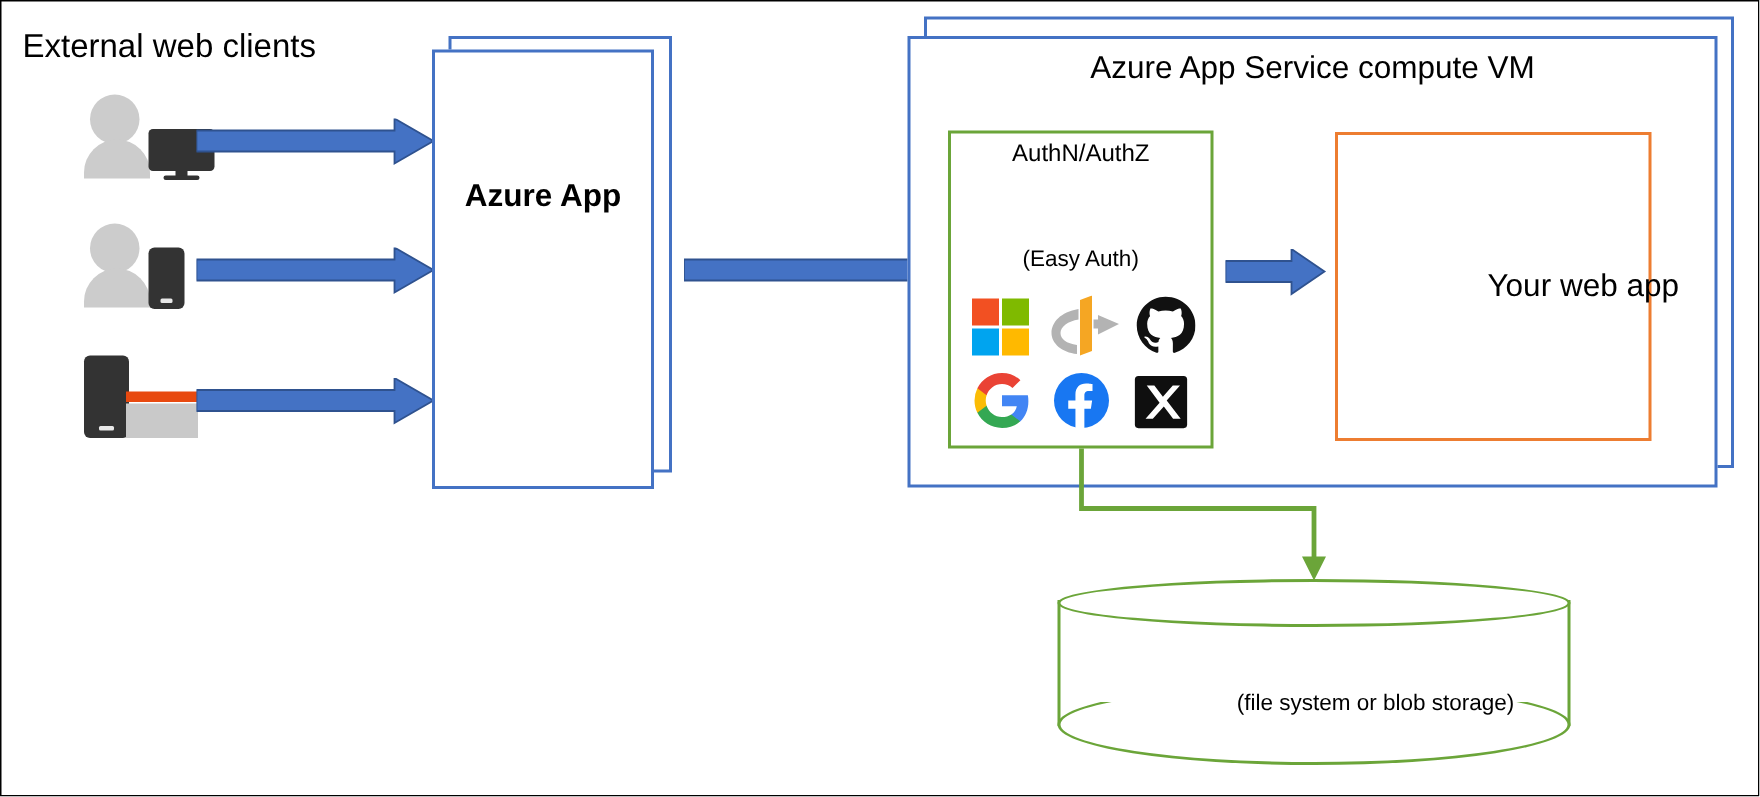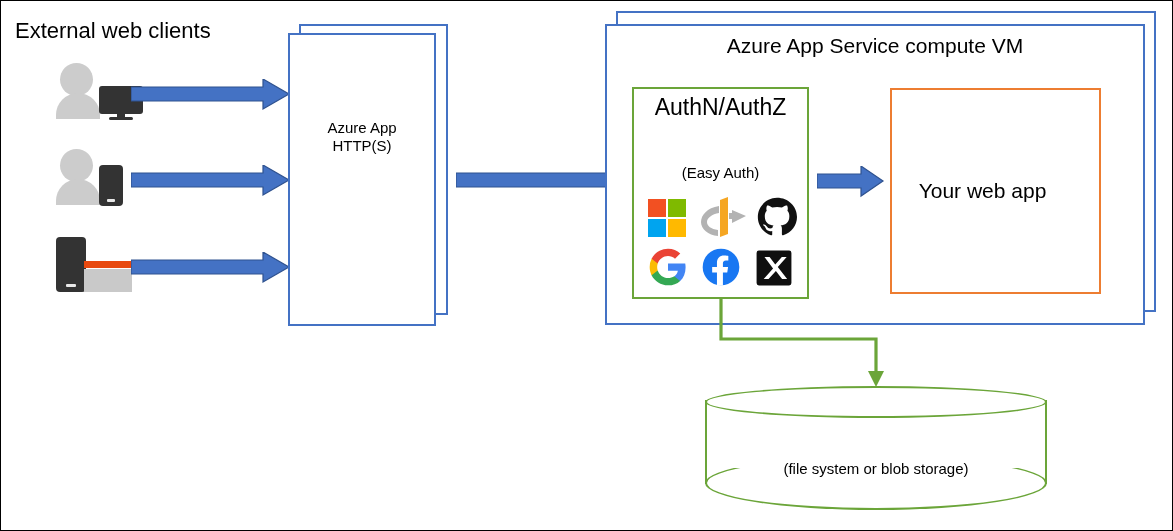--- a/index.html
+++ b/index.html
@@ -26,7 +26,7 @@
   .h-ext{font-size:22px;}
   .h-vm{font-size:21px;}
   .b-front{font-size:15px;}
-  .b-mid{font-size:23px;}
+  .b-mid{font-size:16px;}
   .b-sub{font-size:15px;}
   .b-app{font-size:21px;}
   .b-token{font-size:20px;}

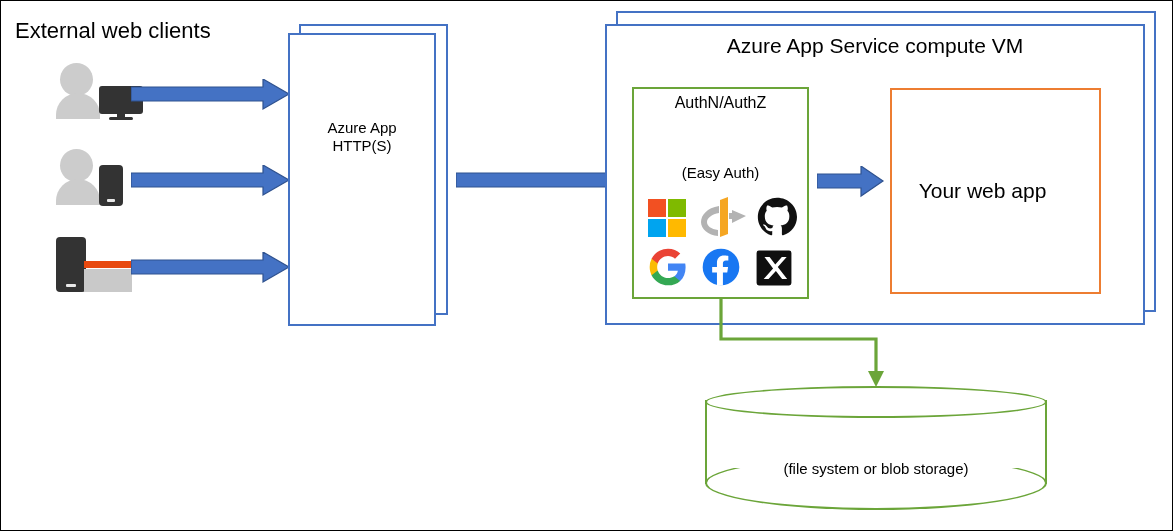--- a/index.html
+++ b/index.html
@@ -25,7 +25,7 @@
   
   .h-ext{font-size:22px;}
   .h-vm{font-size:21px;}
-  .b-front{font-size:15px;}
+  .b-front{font-size:21px;font-weight:bold;}
   .b-mid{font-size:16px;}
   .b-sub{font-size:15px;}
   .b-app{font-size:21px;}

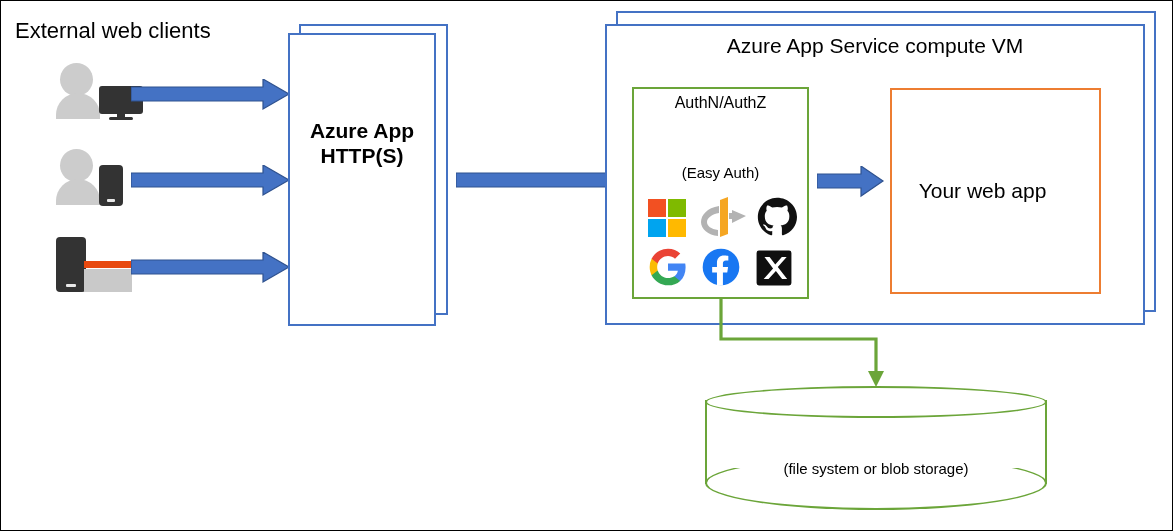--- a/index.html
+++ b/index.html
@@ -105,7 +105,6 @@
   <div class="abs box blue-box" style="left:287px;top:32px;width:148px;height:293px;"></div>
   <div class="abs txt center b-front" style="left:287px;top:118px;width:148px;">
     <div>Azure App</div>
-    <div>HTTP(S)</div>
   </div>
 
   <svg class="abs" style="left:455px;top:164px;" width="180" height="32" viewBox="0 0 180 32">

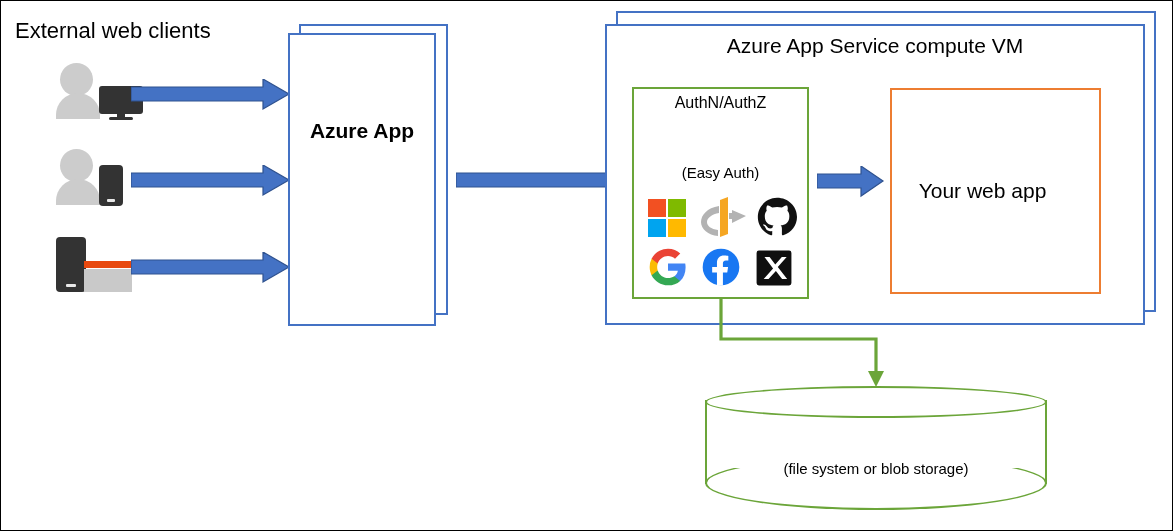--- a/index.html
+++ b/index.html
@@ -167,7 +167,7 @@
   </svg>
 
   <div class="abs box orange-box" style="left:889px;top:87px;width:211px;height:206px;"></div>
-  <div class="abs txt center b-app" style="left:858px;top:178px;width:211px;padding-left:18px;">Your web app</div>
+  <div class="abs txt center b-app" style="left:931px;top:178px;width:211px;padding-left:18px;">Your web app</div>
 
   <svg class="abs" style="left:700px;top:296px;" width="200" height="95" viewBox="0 0 200 95">
     <polyline points="20,2 20,42 175,42 175,78" fill="none" stroke="#6BA539" stroke-width="3.2"></polyline>

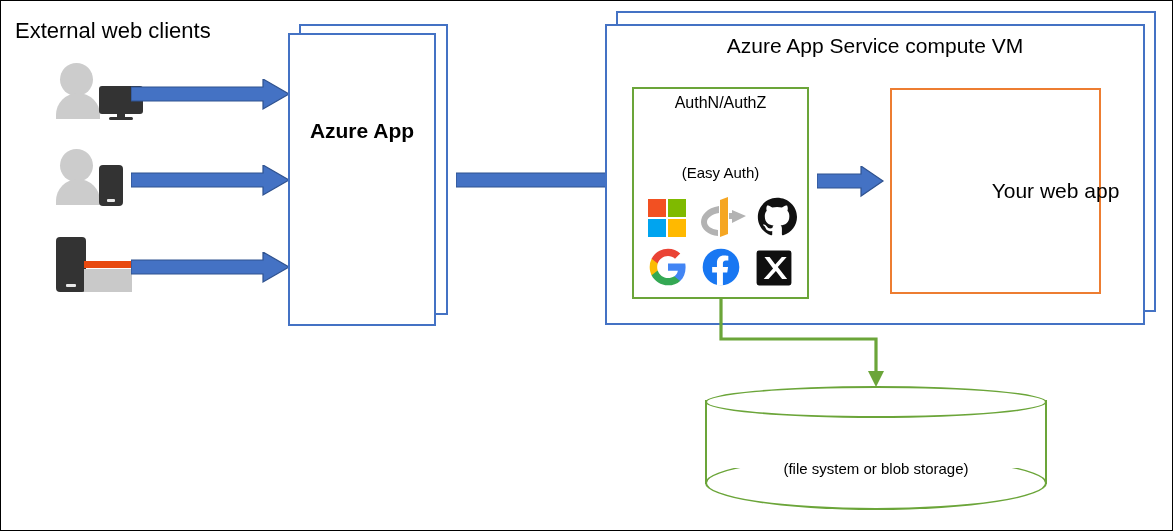--- a/index.html
+++ b/index.html
@@ -30,7 +30,7 @@
   .b-sub{font-size:15px;}
   .b-app{font-size:21px;}
   .b-token{font-size:20px;}
-  .b-tokensub{font-size:15px;}
+  .b-tokensub{font-size:15px;padding-left:41px;}
 
   
   .person-head{position:absolute;border-radius:50%;background:#CCCCCC;}

